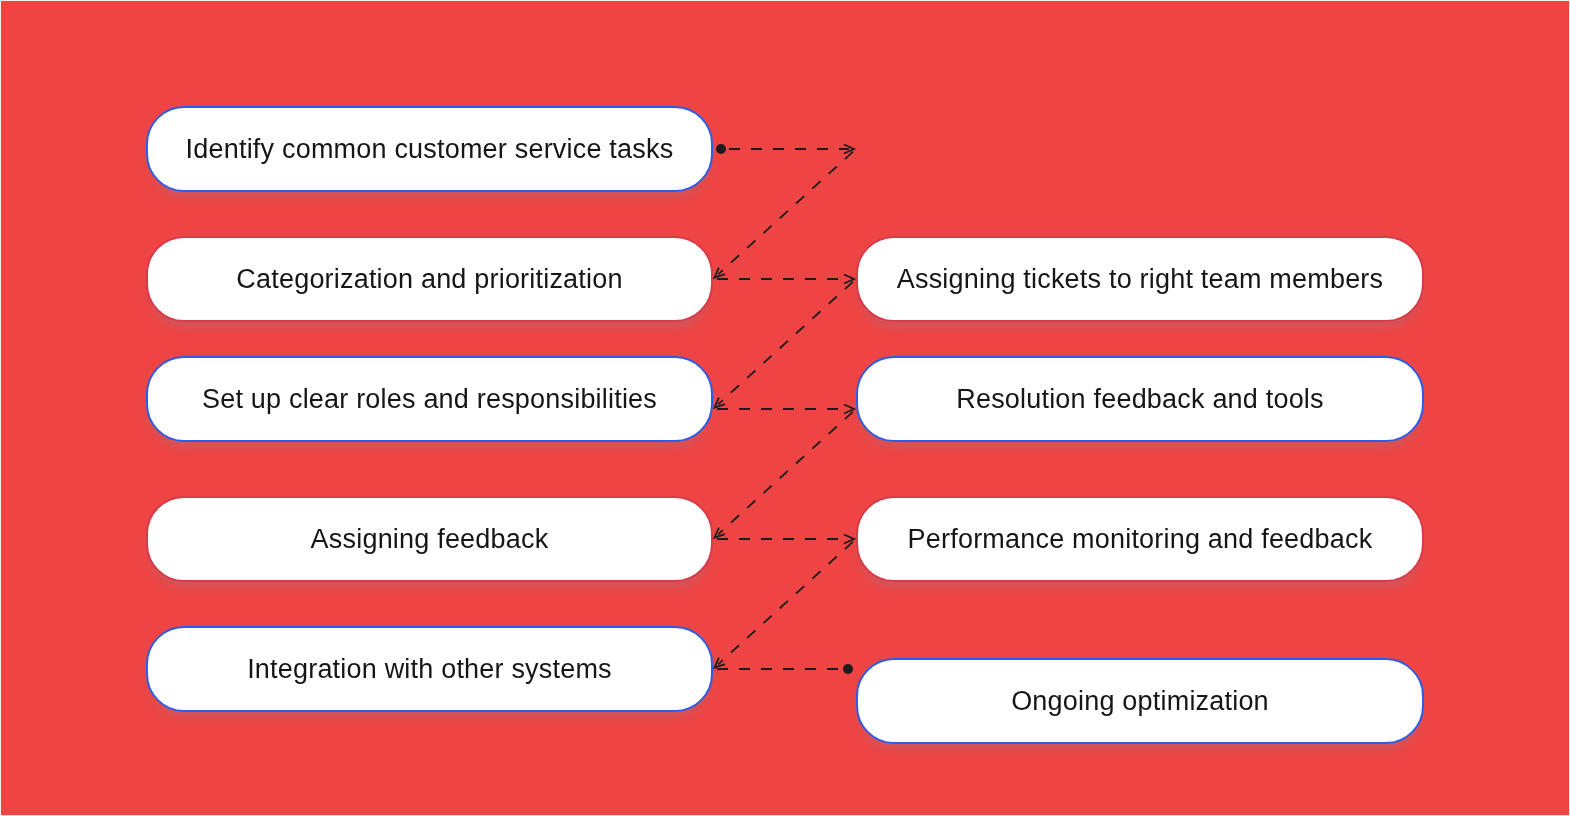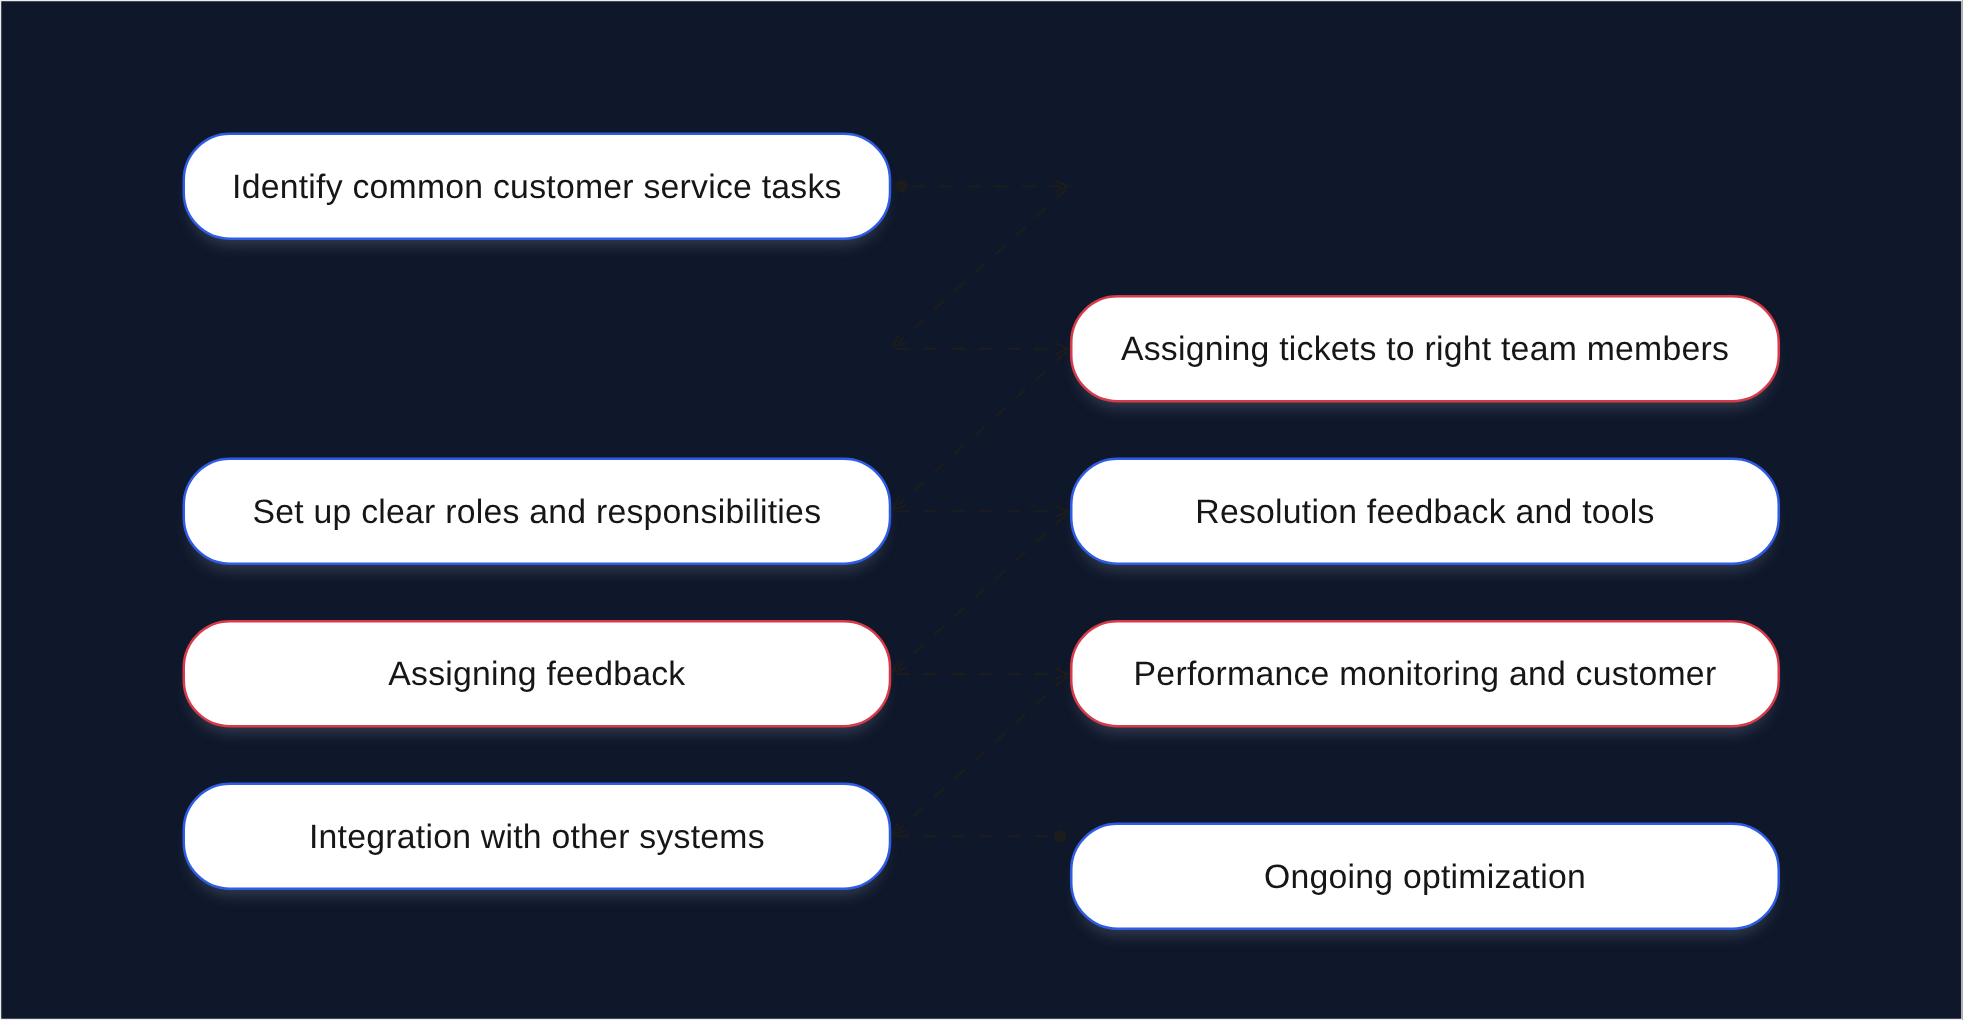--- a/index.html
+++ b/index.html
@@ -6,7 +6,7 @@
   .canvas{
     position:relative;
     width:1570px;height:816px;
-    background:#0f172a;
+    background:#ef4444;
     border:1px solid #ececec;
     box-sizing:border-box;
     overflow:hidden;

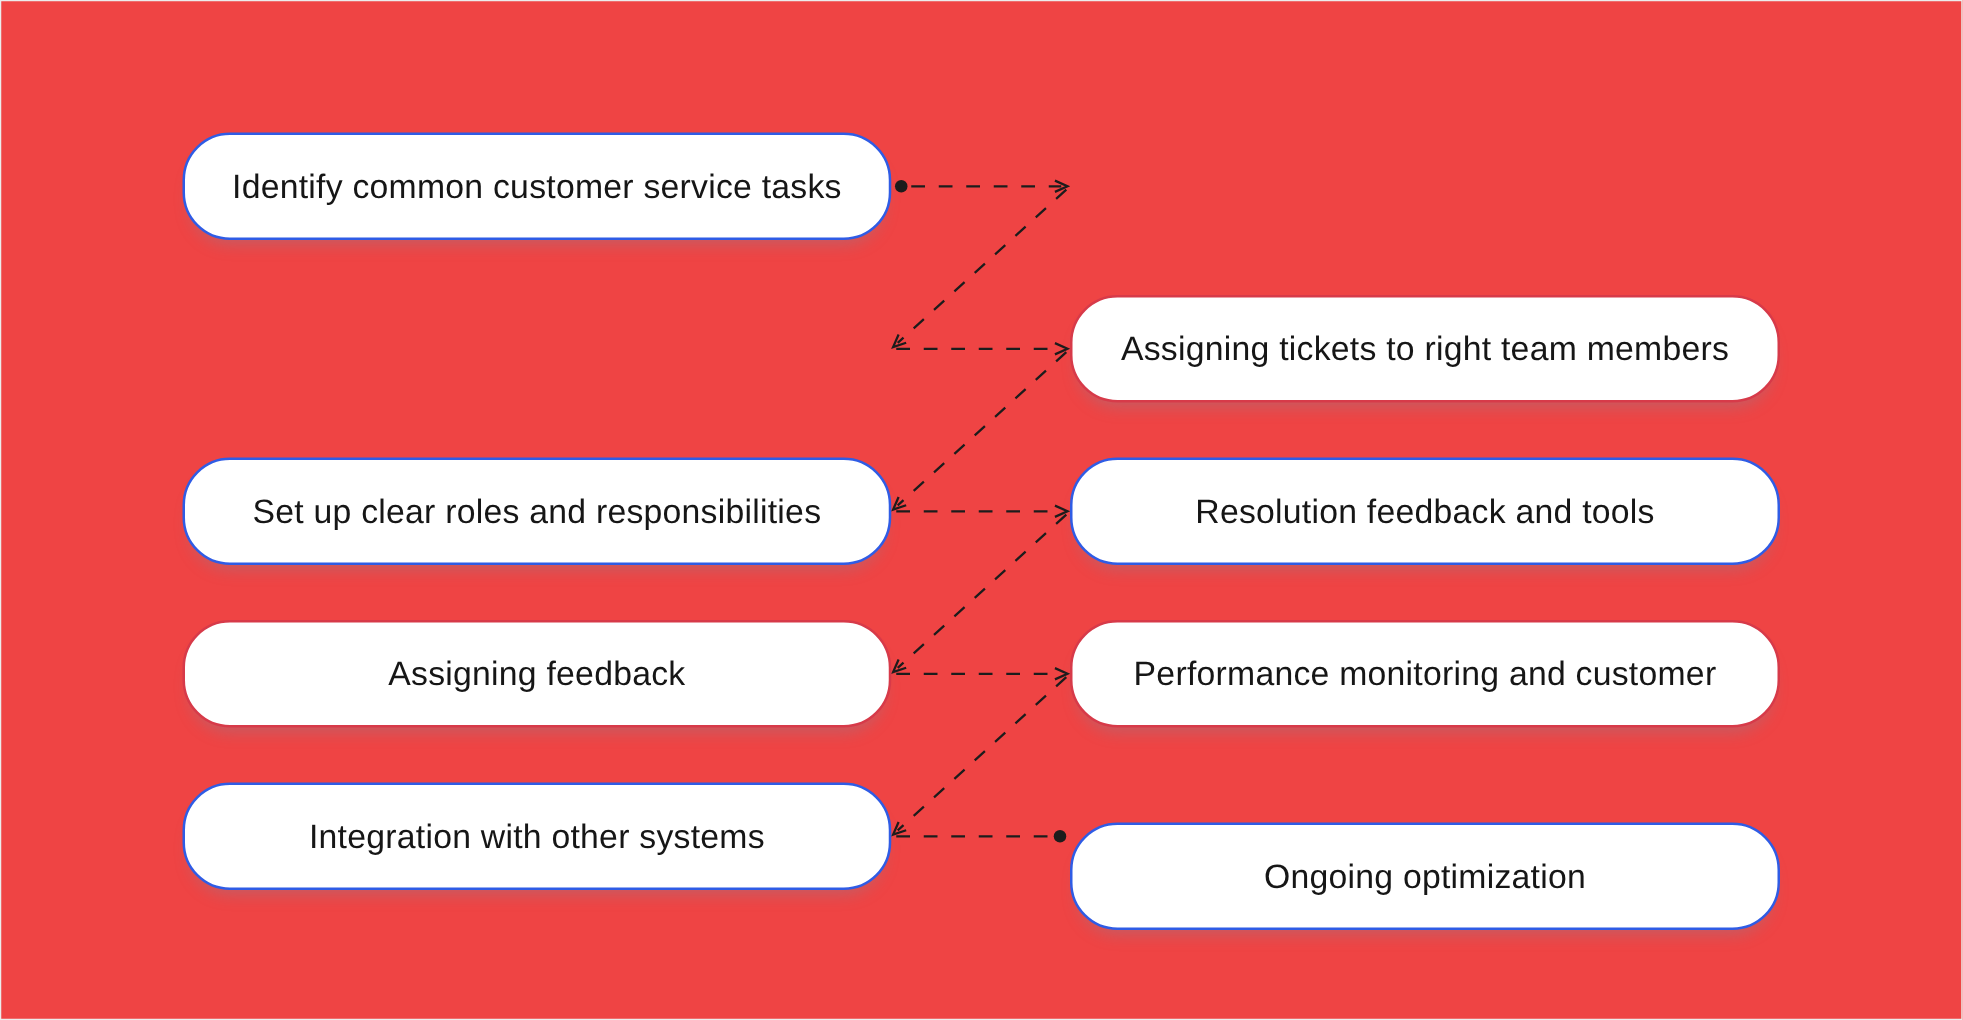--- a/index.html
+++ b/index.html
@@ -67,6 +67,9 @@
   <div class="box left r1" style="border-color: rgb(47, 92, 229);">
     <span class="box-label">Identify common customer service tasks</span>
   </div>
+  <div class="box left r2" style="border-color: rgb(215, 58, 73);">
+    <span class="box-label">Categorization and prioritization</span>
+  </div>
   <div class="box left r3" style="border-color: rgb(47, 92, 229);">
     <span class="box-label">Set up clear roles and responsibilities</span>
   </div>

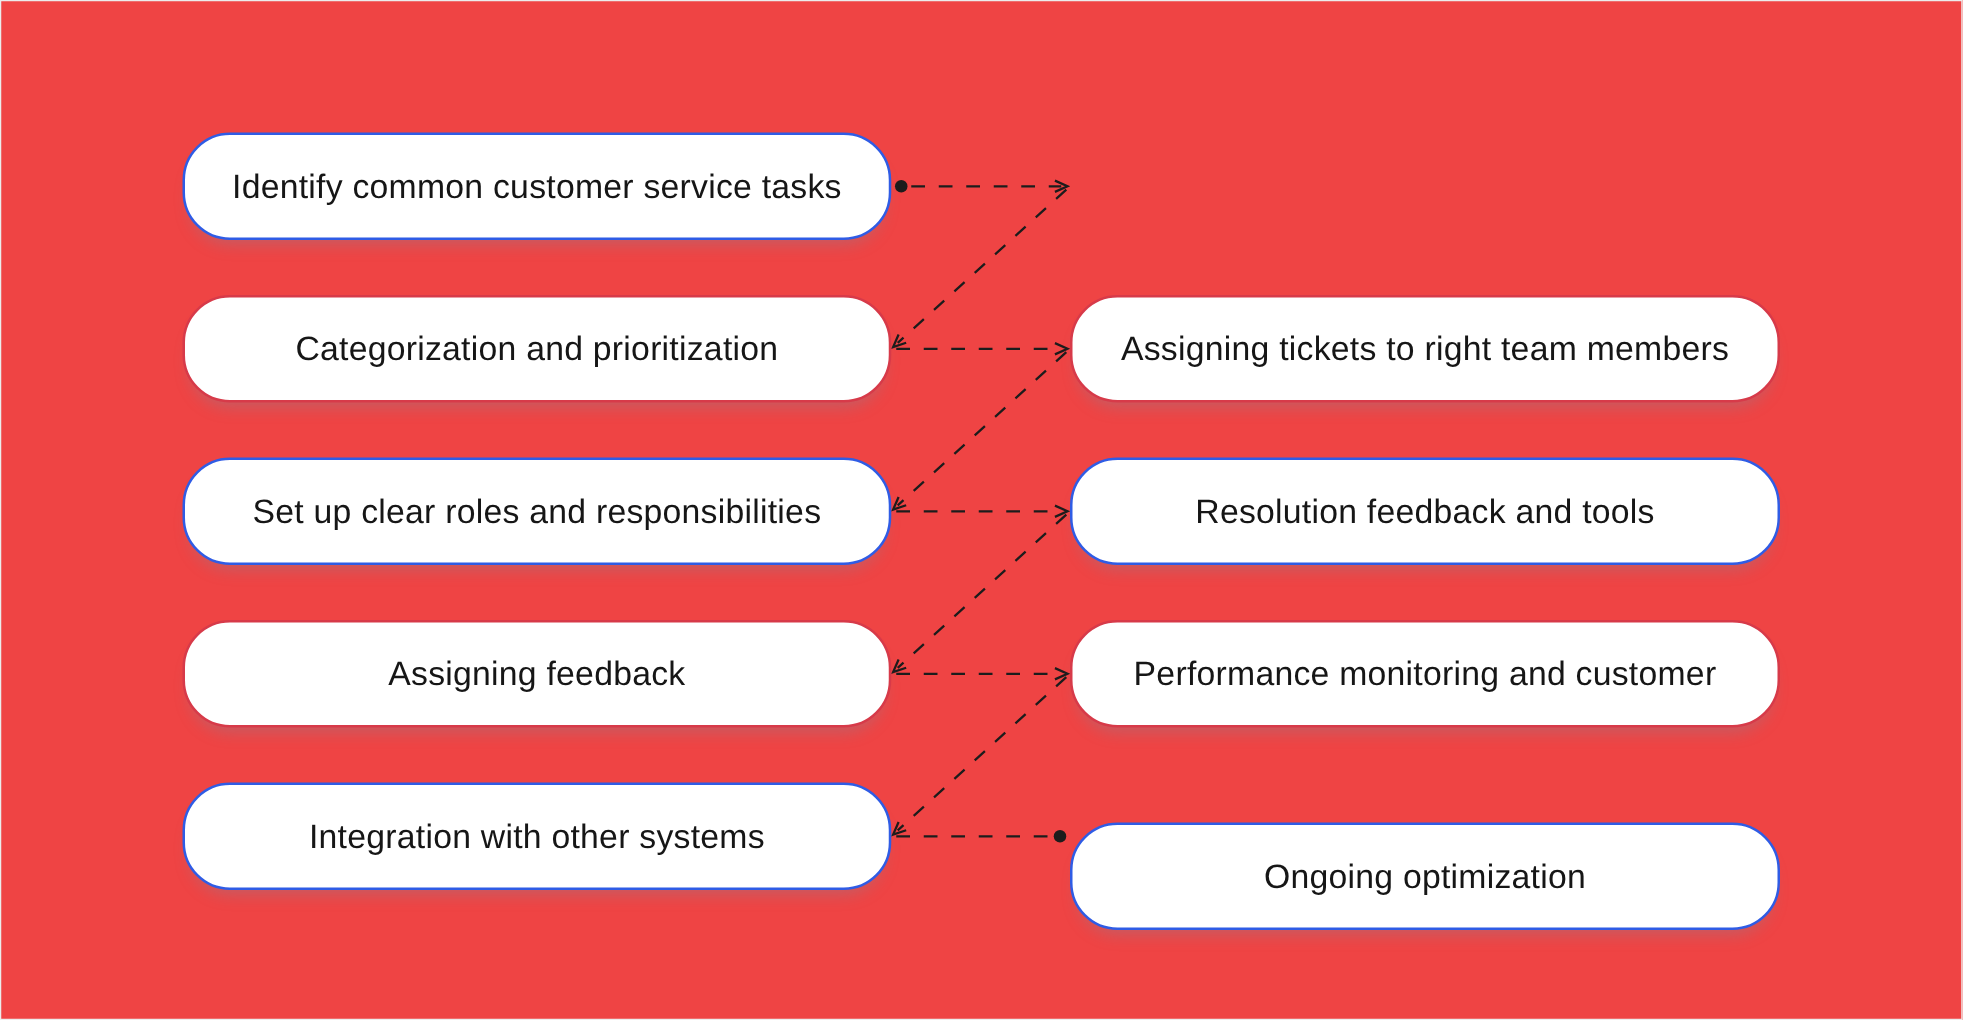--- a/index.html
+++ b/index.html
@@ -28,7 +28,7 @@
   }
   .box.left{left:145px;width:567px;}
   .box.right{left:855px;width:568px;}
-  .r1{top:105px}.r2{top:235px}.r3{top:365px}.r4{top:495px}.r5{top:625px}
+  .r1{top:105px}.r2{top:235px}.r3{top:355px}.r4{top:495px}.r5{top:625px}
   .box-label{
     font-size:27px;
     font-weight:500;

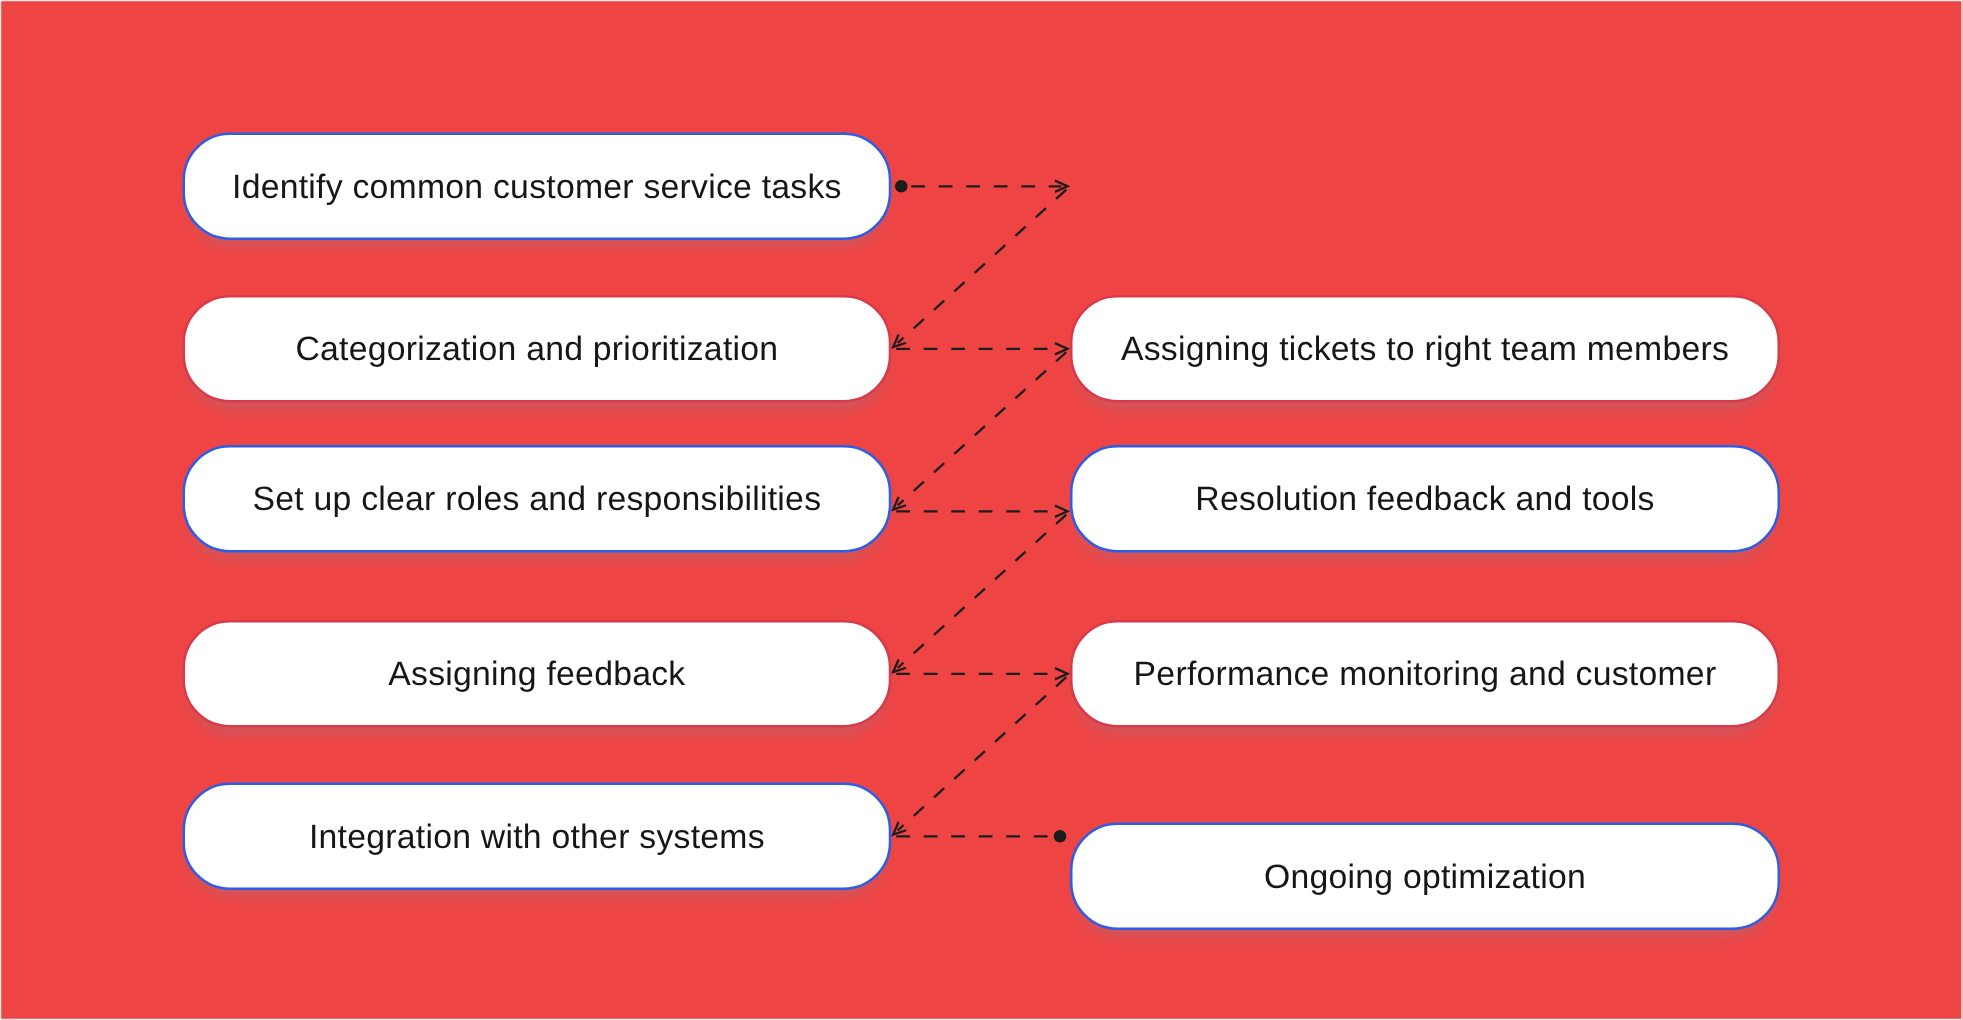--- a/index.html
+++ b/index.html
@@ -87,7 +87,7 @@
     <span class="box-label">Resolution feedback and tools</span>
   </div>
   <div class="box right r4" style="border-color: rgb(215, 58, 73);">
-    <span class="box-label">Performance monitoring and customer</span>
+    <span class="box-label">Performance monitoring and feedback</span>
   </div>
   <div class="box right r5" style="border-color: rgb(47, 92, 229); margin-top: 32px;">
     <span class="box-label">Ongoing optimization</span>

